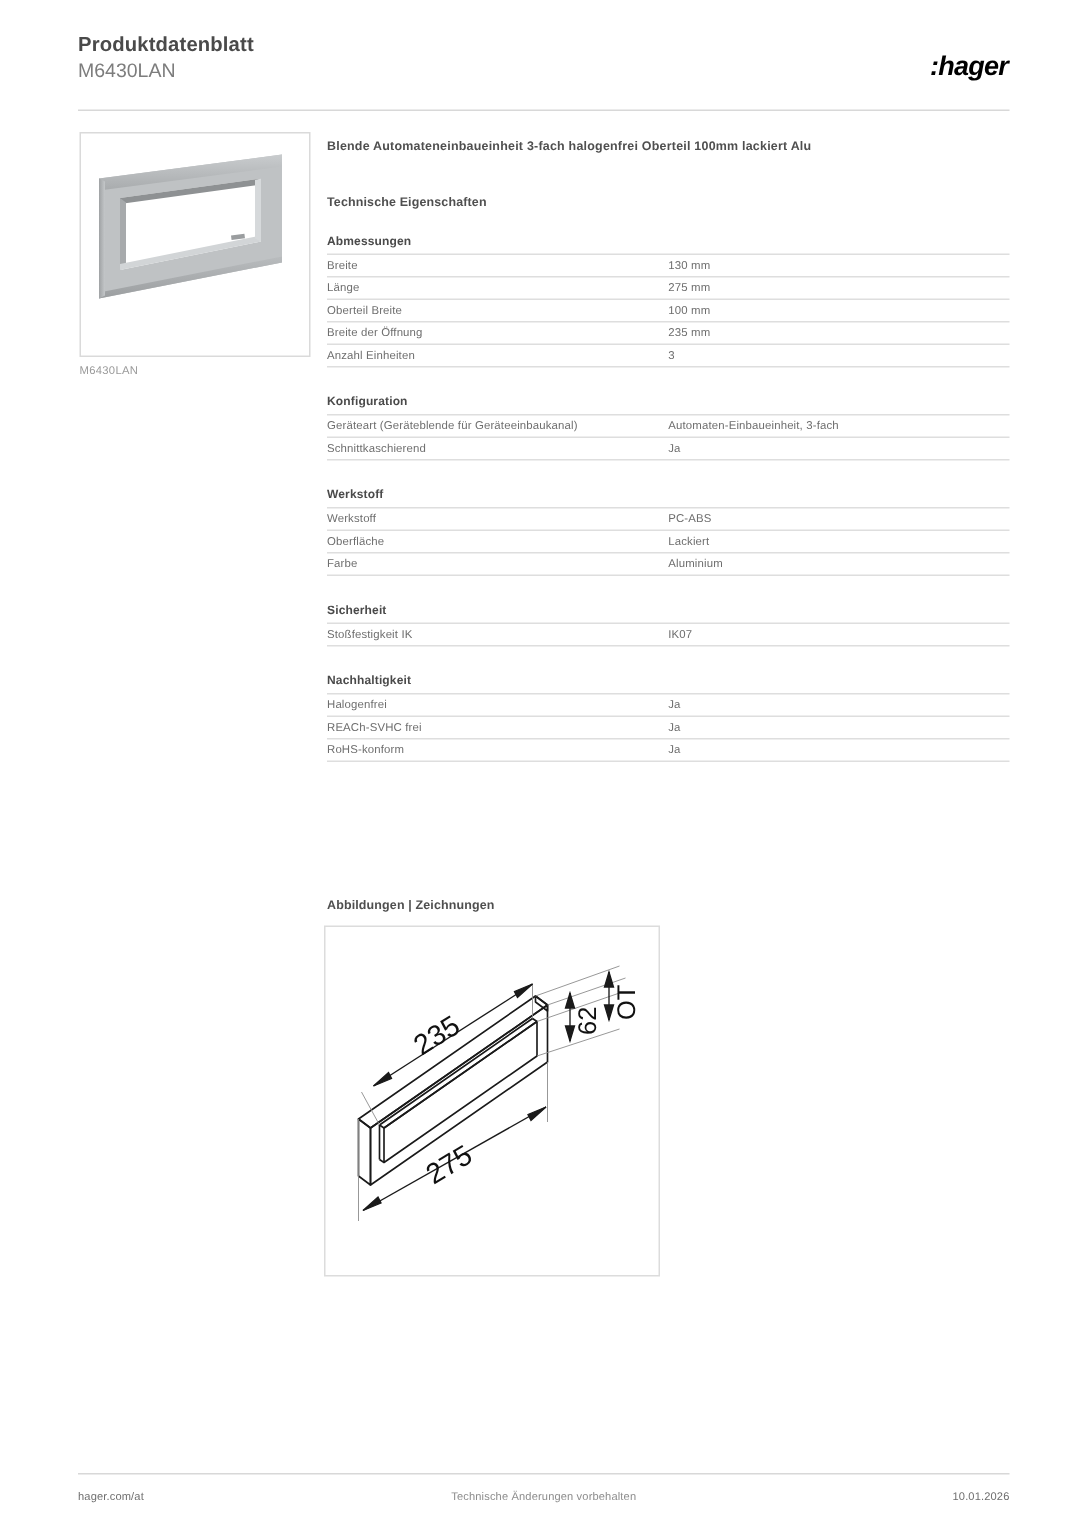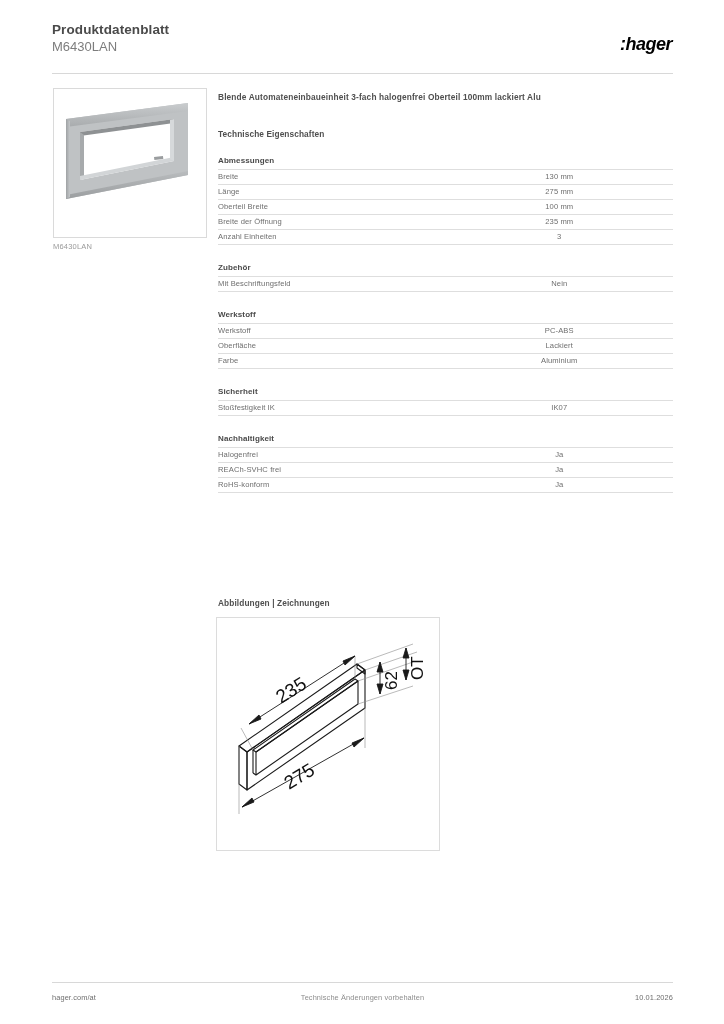--- a/index.html
+++ b/index.html
@@ -140,7 +140,7 @@
   }
   table.spec tr:last-child td { border-bottom: 1px solid #dedede; }
   td.k { text-align: left; }
-  td.v { text-align: center; }
+  td.v { text-align: left; }
 
   
   .draw-title {

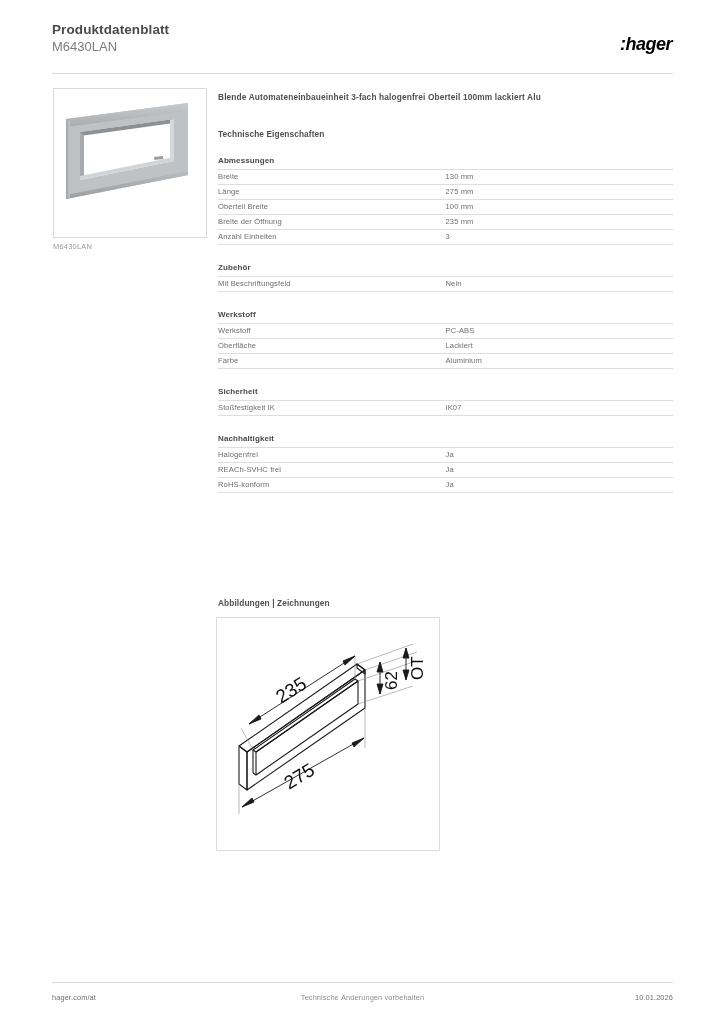--- a/index.html
+++ b/index.html
@@ -267,6 +267,21 @@
           </table>
         </div>
         <div class="spec-group">
+          <div class="group-head">Konfiguration</div>
+          <table class="spec">
+            <tbody>
+              <tr>
+                <td class="k">Geräteart (Geräteblende für Geräteeinbaukanal)</td>
+                <td class="v">Automaten-Einbaueinheit, 3-fach</td>
+              </tr>
+              <tr>
+                <td class="k">Schnittkaschierend</td>
+                <td class="v">Ja</td>
+              </tr>
+            </tbody>
+          </table>
+        </div>
+        <div class="spec-group">
           <div class="group-head">Zubehör</div>
           <table class="spec">
             <tbody>

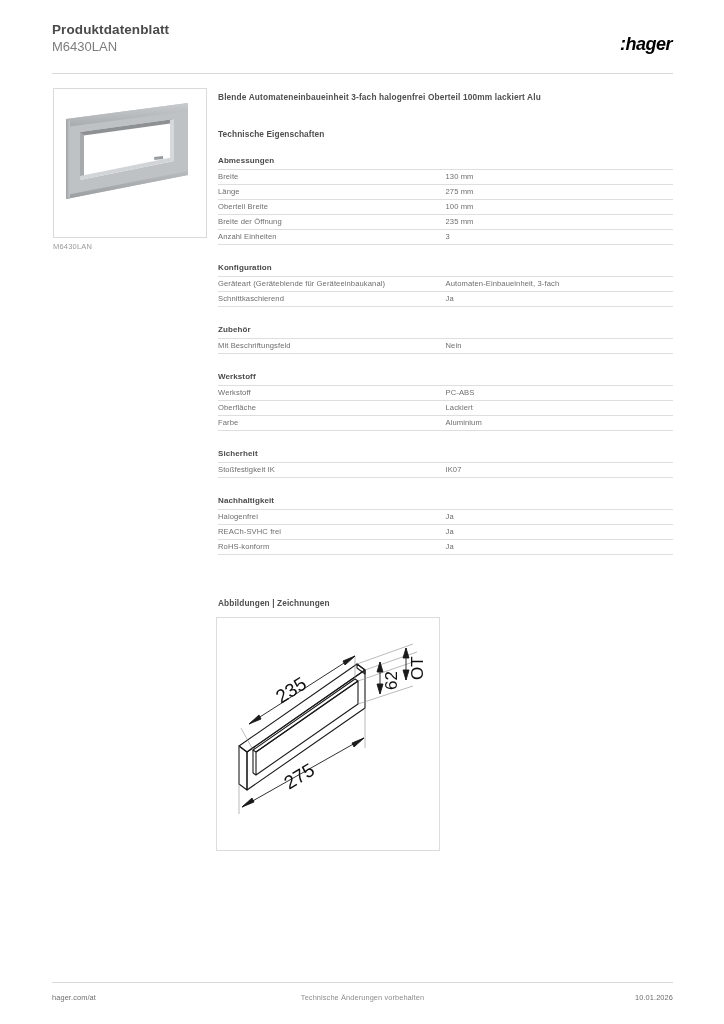--- a/index.html
+++ b/index.html
@@ -282,17 +282,6 @@
           </table>
         </div>
         <div class="spec-group">
-          <div class="group-head">Zubehör</div>
-          <table class="spec">
-            <tbody>
-              <tr>
-                <td class="k">Mit Beschriftungsfeld</td>
-                <td class="v">Nein</td>
-              </tr>
-            </tbody>
-          </table>
-        </div>
-        <div class="spec-group">
           <div class="group-head">Werkstoff</div>
           <table class="spec">
             <tbody>

